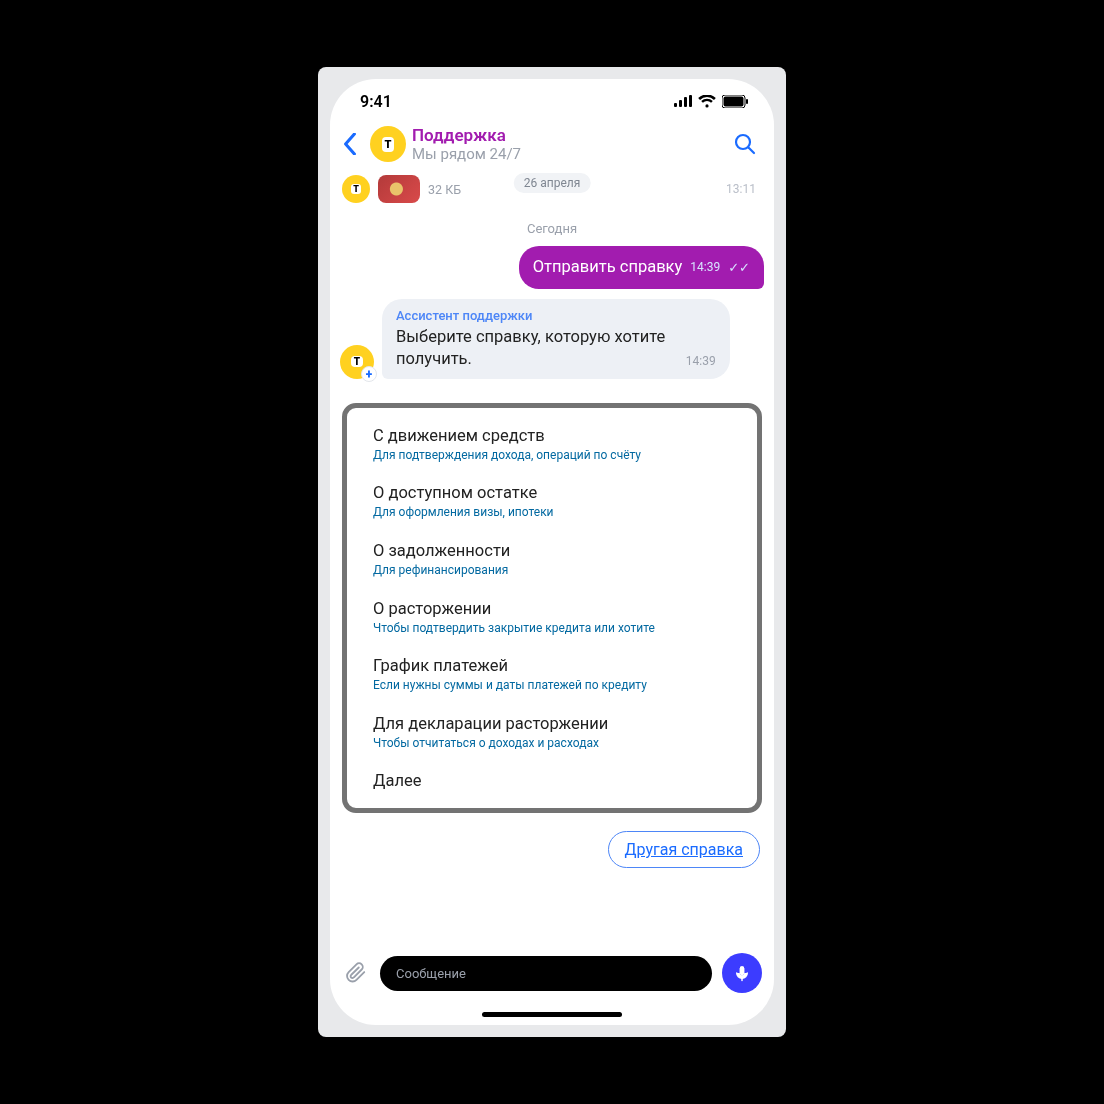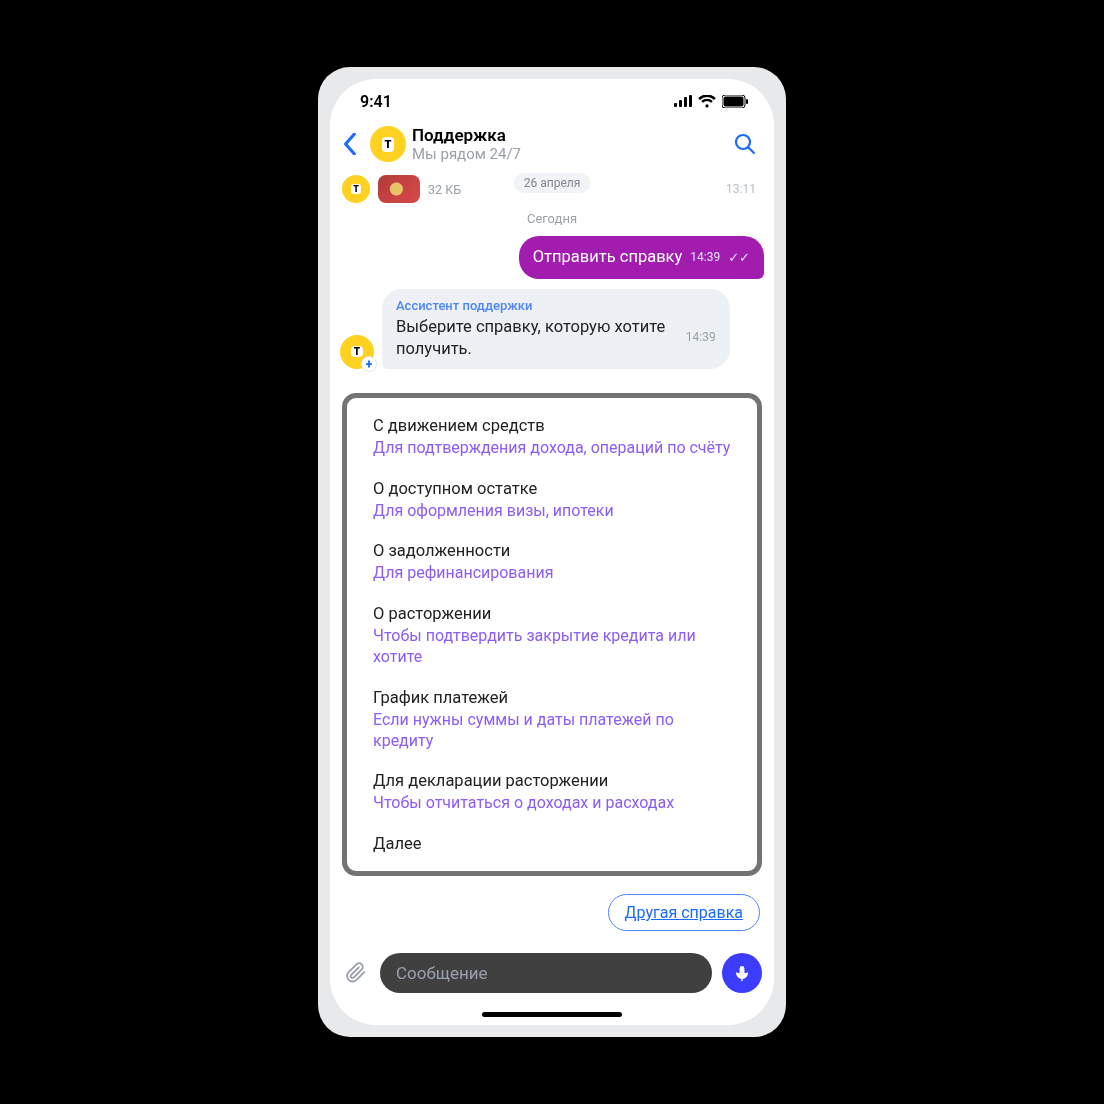--- a/index.html
+++ b/index.html
@@ -15,7 +15,7 @@
     width: 468px;
     height: 970px;
     background: #e8e9eb;
-    border-radius: 32px;
+    border-radius: 8px;
     padding: 12px;
     box-shadow: 0 10px 30px rgba(0,0,0,0.4);
   }

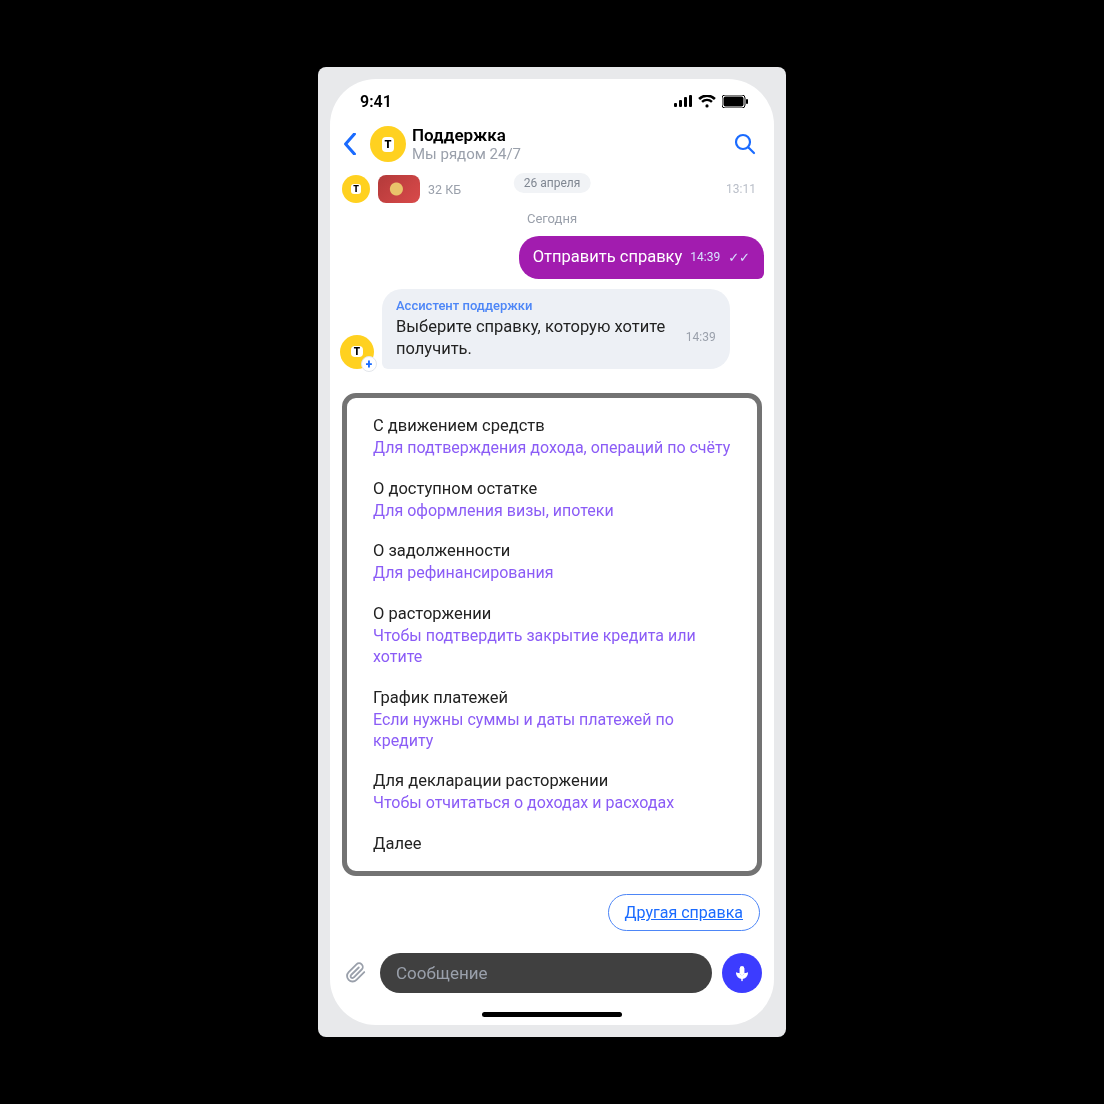--- a/index.html
+++ b/index.html
@@ -57,7 +57,7 @@
   }
   .avatar-t .box { background:#fff; border-radius:4px; padding:1px 3px; font-size:11px; font-weight:900;}
   .header-titles { flex: 1; line-height: 1.2; }
-  .header-title { font-size: 17px; font-weight: 600; color:#000000;}
+  .header-title { font-size: 17px; font-weight: 600; color:#a21caf;}
   .header-sub { font-size: 15px; color: #9aa0ab; }
   .search-btn { color: #1a6bff; width: 30px; display:flex; align-items:center; justify-content:center;}
   

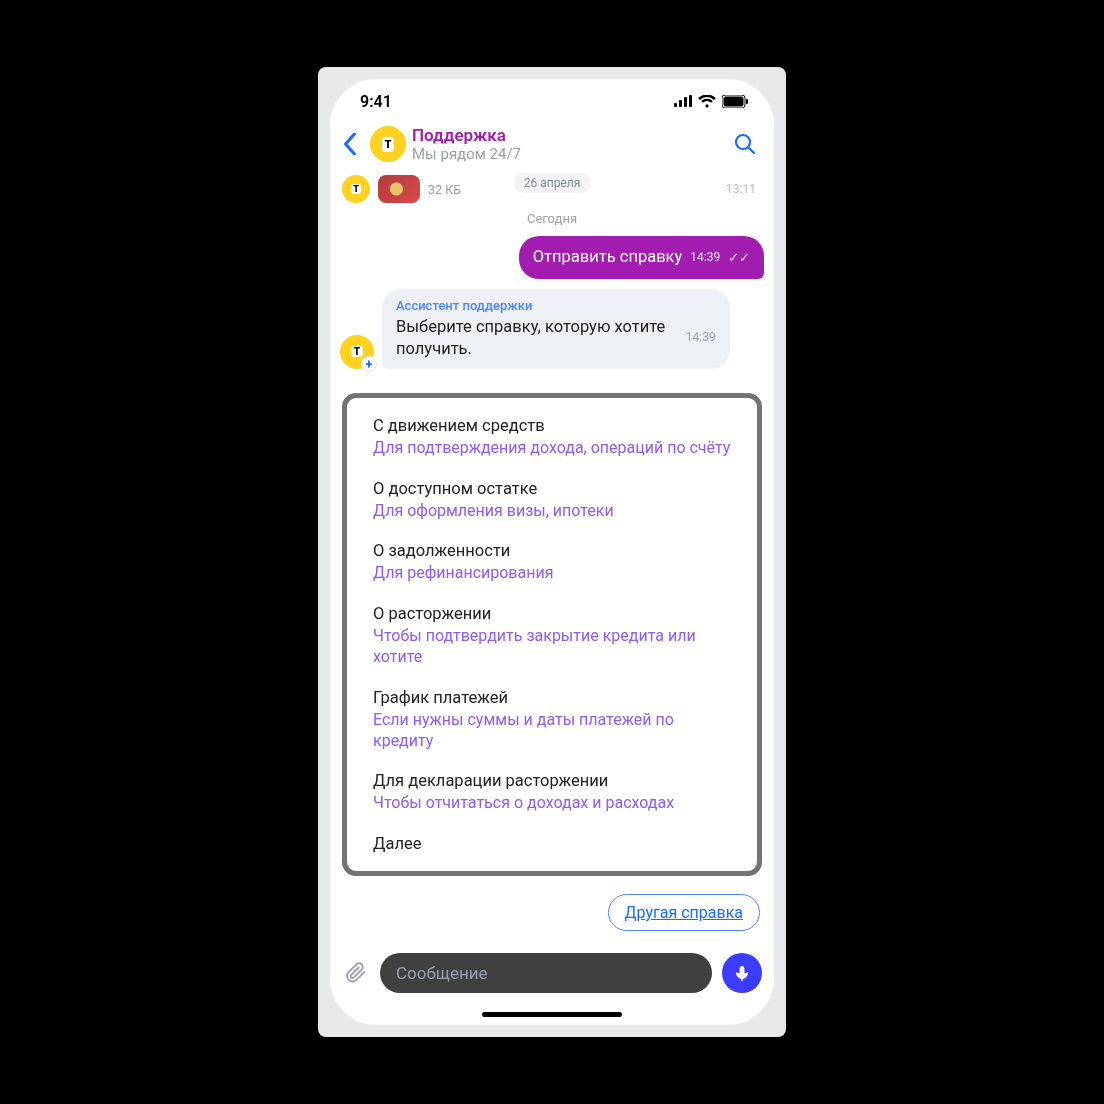--- a/index.html
+++ b/index.html
@@ -91,7 +91,7 @@
   }
   .prev-time { font-size:12px; color:#b9bec8; margin-left:auto; padding-right:6px;}
   .divider-label {
-    text-align:center; color:#9aa0ab; font-size:13px; margin:2px 0 10px;
+    text-align:center; color:#9aa0ab; font-size:13px; margin:12px 0 10px;
   }
   
   .msg-row { display:flex; margin-bottom:10px; }

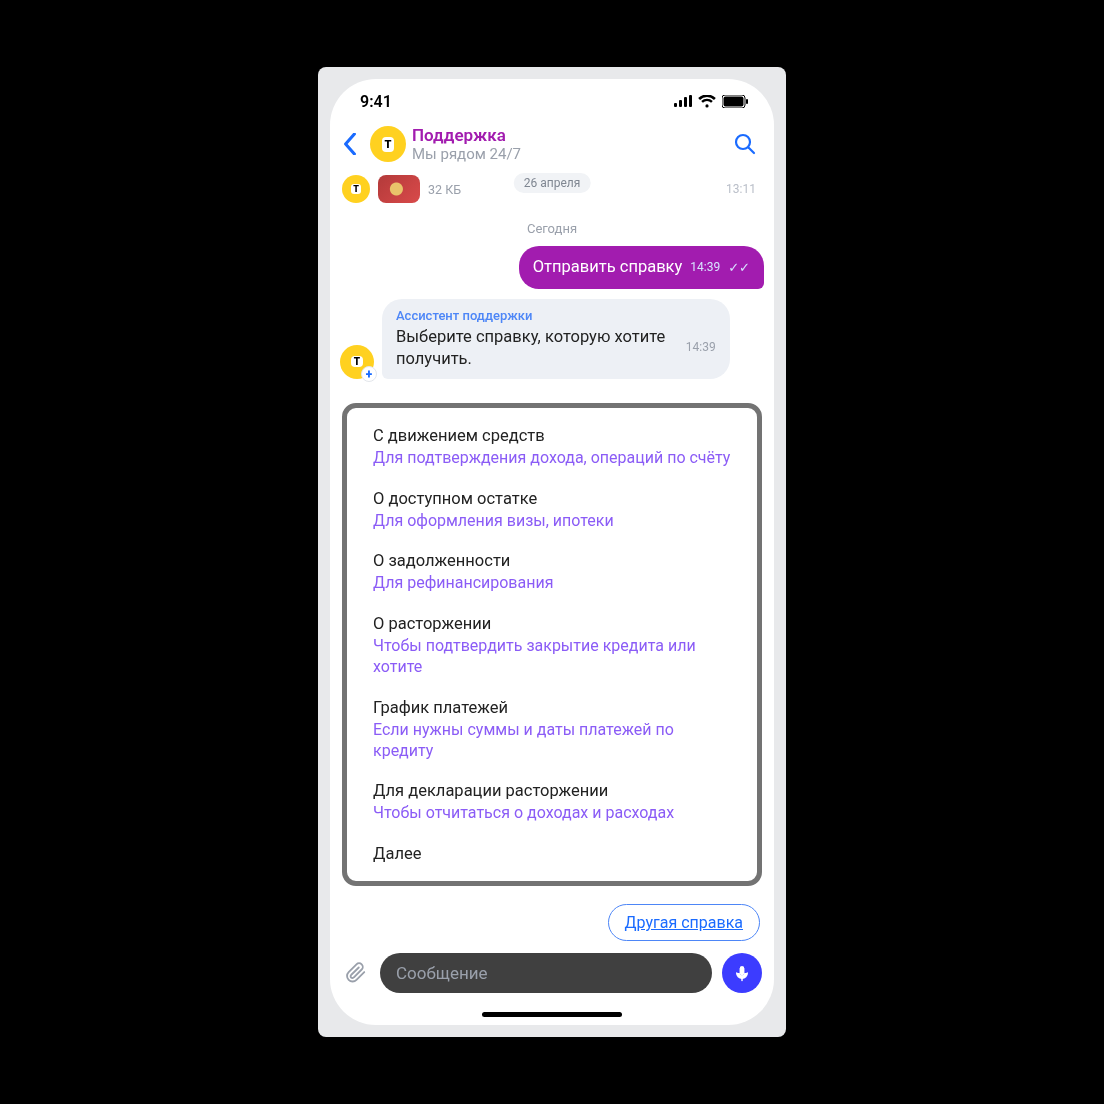--- a/index.html
+++ b/index.html
@@ -131,7 +131,7 @@
     padding: 8px 14px 8px 14px;
   }
   .assistant-label { color:#4d86f7; font-size:13px; font-weight:500; margin-bottom:2px;}
-  .gray .body-row { display:flex; align-items:center; gap:14px;}
+  .gray .body-row { display:flex; align-items:flex-end; gap:14px;}
   .gray .body-text { flex:1; font-size:16.5px; line-height:1.35; }
   .gray .time { color:#9aa0ab; font-size:12px; padding-bottom:2px;}
   

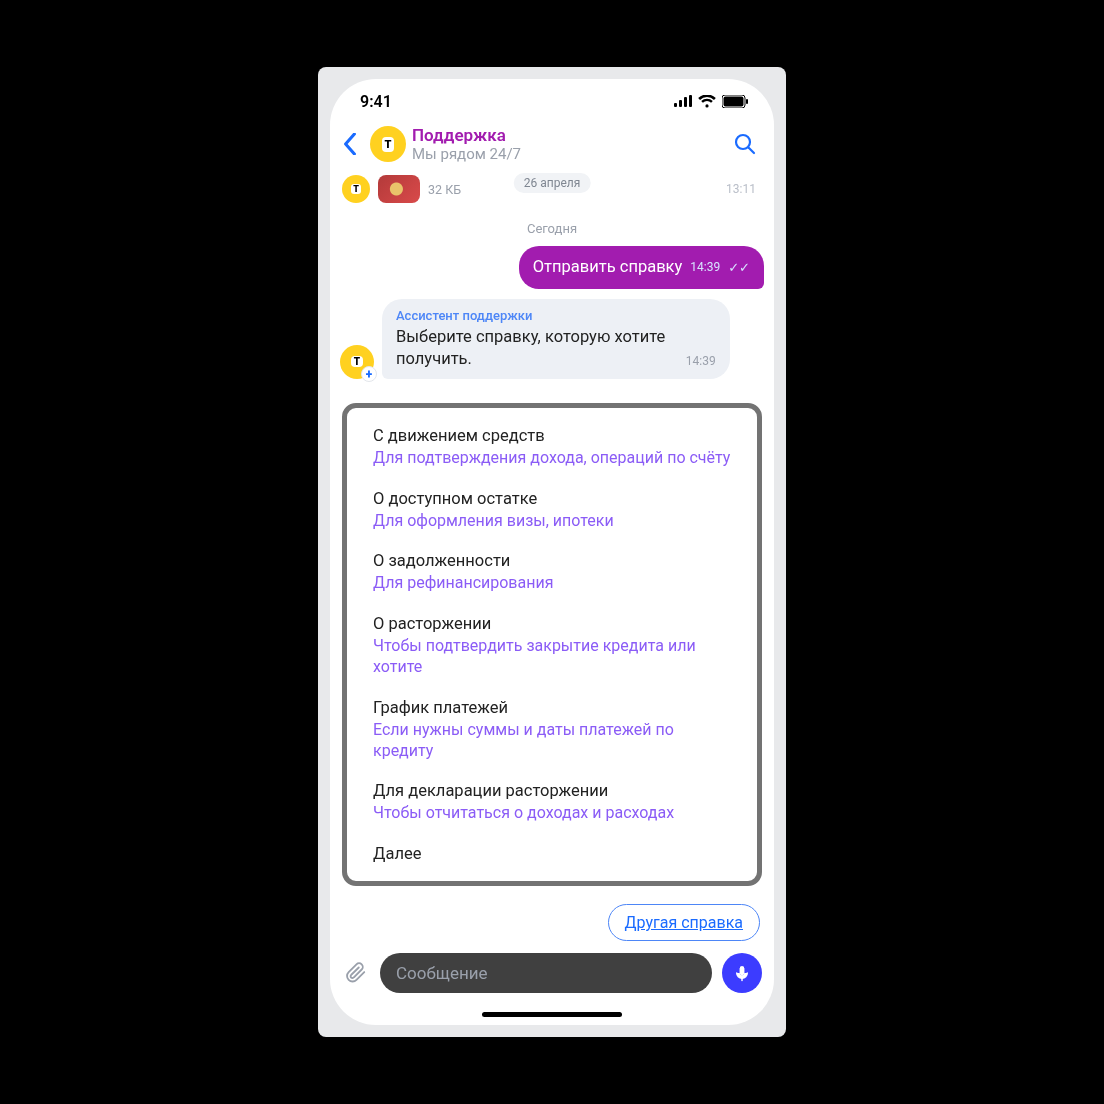--- a/index.html
+++ b/index.html
@@ -142,7 +142,7 @@
   }
   .opt { padding: 10px 18px 10px 18px; }
   .opt-title { font-size:16.5px; color:#222; margin-bottom:3px;}
-  .opt-sub { font-size:16px; color:#8b5cf6; line-height:1.3;}
+  .opt-sub { font-size:12px; color:#0369a1; line-height:1.3;}
   .opt.next .opt-title { margin-bottom:0; }
   
   .chip-row { display:flex; justify-content:flex-end; padding: 6px 4px 8px; }

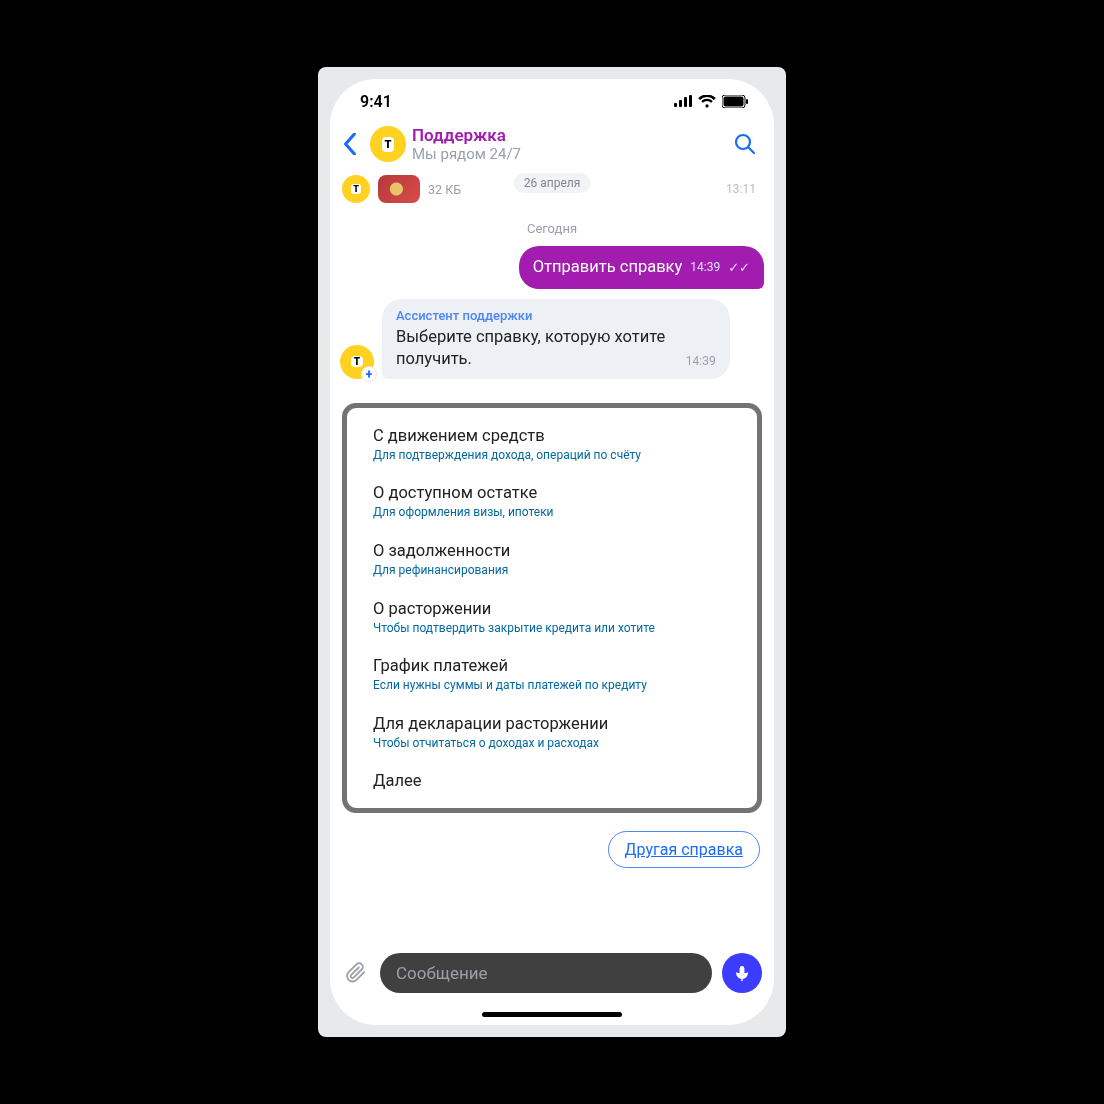--- a/index.html
+++ b/index.html
@@ -159,8 +159,8 @@
   }
   .attach-btn { color:#9aa0ab; width:28px; display:flex; align-items:center; justify-content:center;}
   .text-input {
-    flex:1; background:#404040; border-radius:22px;
-    padding:10px 16px; color:#9aa0ab; font-size:17px;
+    flex:1; background:#000000; border-radius:22px;
+    padding:10px 16px; color:#9aa0ab; font-size:13px;
   }
   .mic-btn {
     width:40px; height:40px; border-radius:50%;

